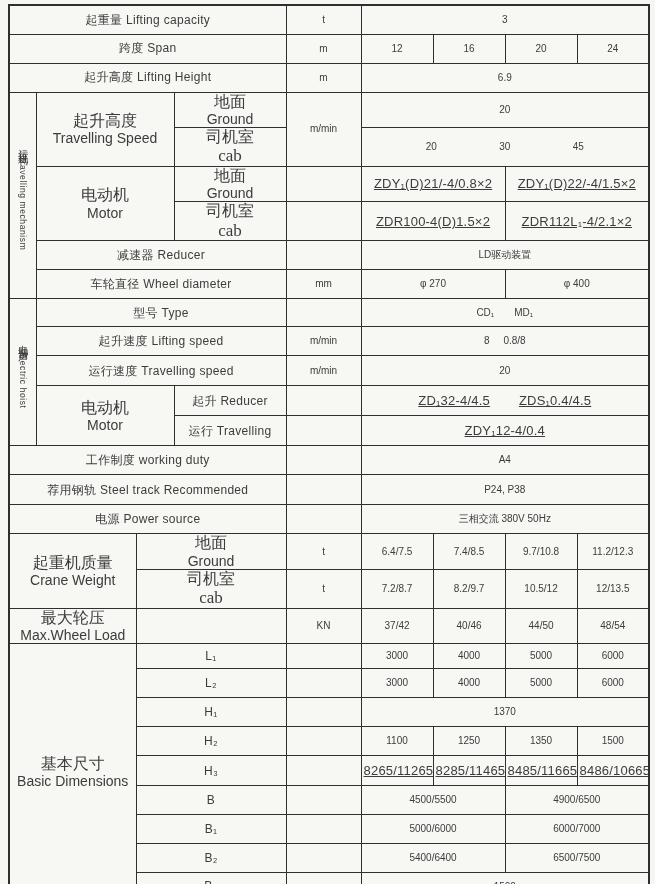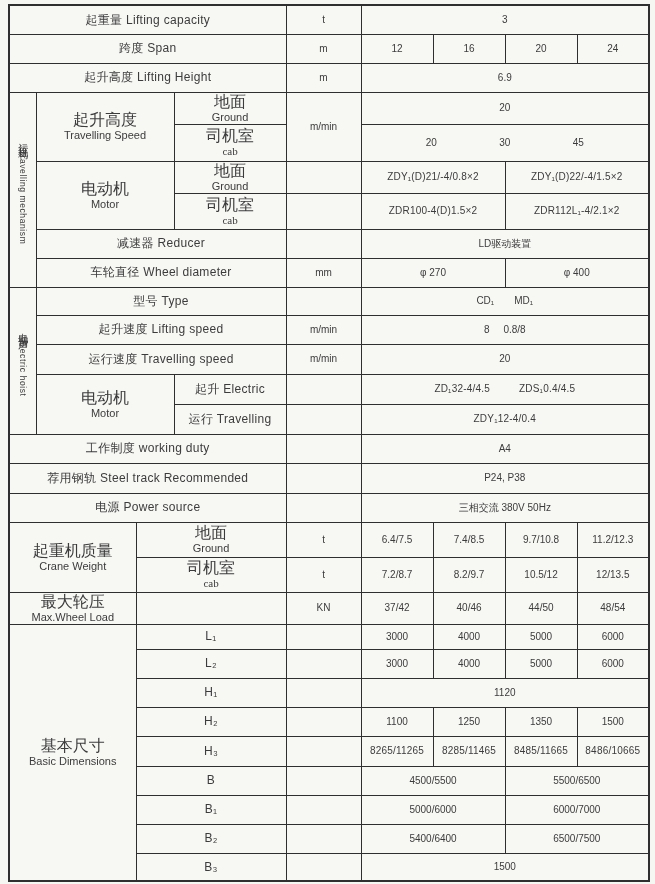--- a/index.html
+++ b/index.html
@@ -30,7 +30,7 @@
   .lab{font-size:12px;letter-spacing:0.3px;}
   .stack div{line-height:1.15;}
   .stack .zh{font-size:16px;}
-  .stack .en{font-size:11px;}
+  .stack .en{font-size:14px;}
   .cabtxt{font-family:"Liberation Serif","DejaVu Serif",serif;font-size:11px;line-height:1;}
   .vcol{display:flex;flex-direction:column;align-items:center;justify-content:center;height:100%;gap:7px;}
   .vzh{writing-mode:vertical-rl;text-orientation:upright;font-size:10px;letter-spacing:2px;}

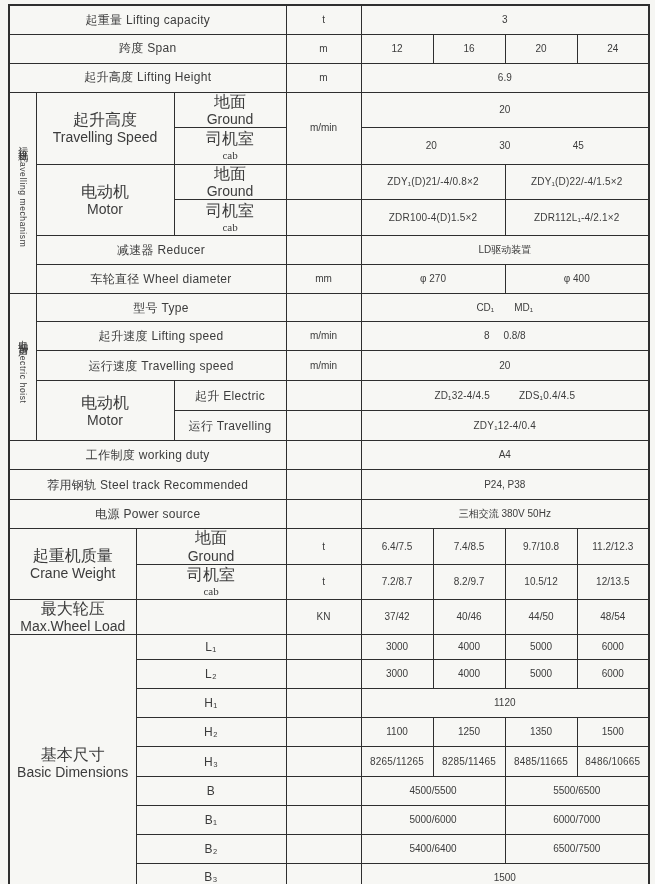--- a/index.html
+++ b/index.html
@@ -31,7 +31,7 @@
   .stack div{line-height:1.15;}
   .stack .zh{font-size:16px;}
   .stack .en{font-size:14px;}
-  .cabtxt{font-family:"Liberation Serif","DejaVu Serif",serif;font-size:11px;line-height:1;}
+  .cabtxt{font-family:"Liberation Serif","DejaVu Serif",serif;font-size:17px;line-height:1;}
   .vcol{display:flex;flex-direction:column;align-items:center;justify-content:center;height:100%;gap:7px;}
   .vzh{writing-mode:vertical-rl;text-orientation:upright;font-size:10px;letter-spacing:2px;}
   .ven{writing-mode:vertical-rl;font-size:8.5px;letter-spacing:0.6px;}

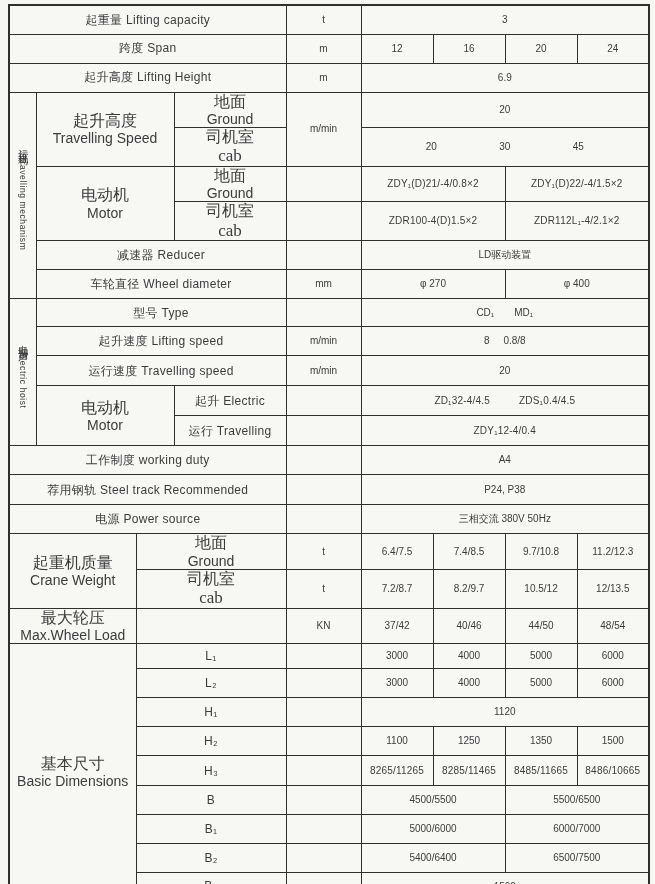--- a/index.html
+++ b/index.html
@@ -41,7 +41,7 @@
   .gap16{gap:29px;align-items:center;}
   .gap14{gap:14px;}
   .val{font-size:10px;}
-  .model{font-size:10px;letter-spacing:0.2px;}
+  .model{font-size:13px;letter-spacing:0.2px;text-decoration:underline;}
   .unit{font-size:10px;}
 </style>
 </head>

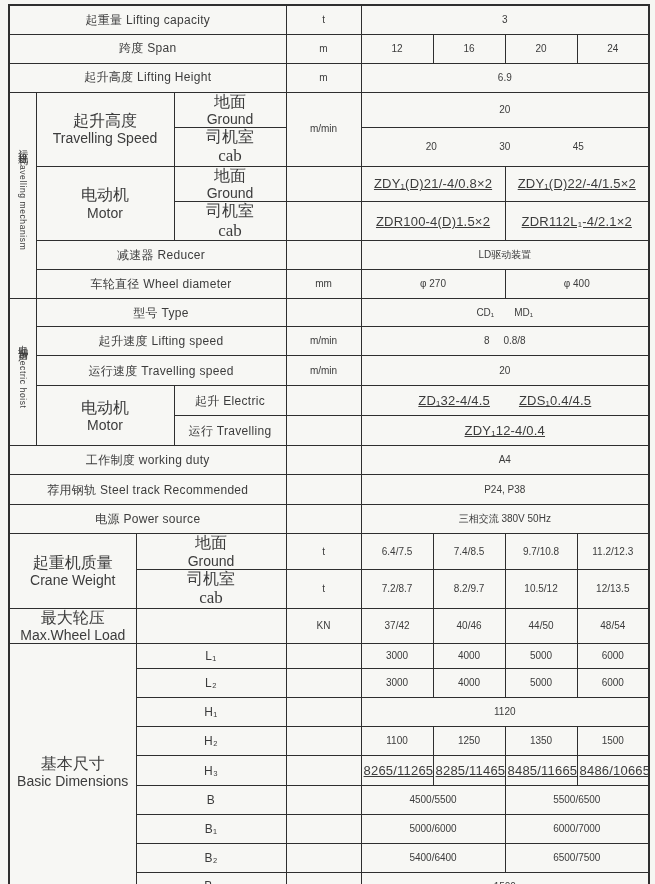--- a/index.html
+++ b/index.html
@@ -191,7 +191,7 @@
       <div class="zh">电动机</div>
       <div class="en">Motor</div>
     </td>
-    <td class="lab">起升 Electric</td>
+    <td class="lab">起升 Reducer</td>
     <td></td>
     <td colspan="4">
       <div class="pair gap16">

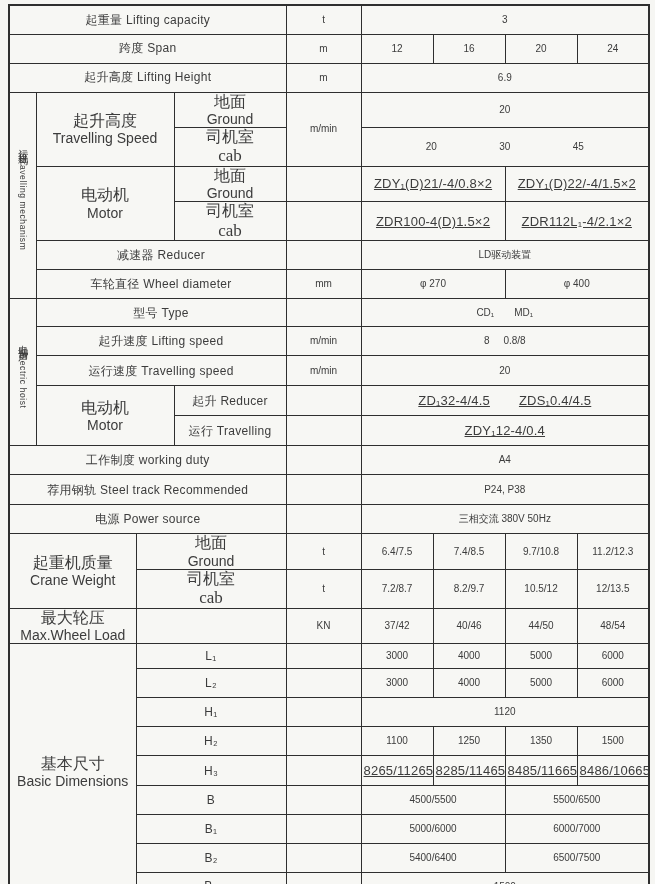--- a/index.html
+++ b/index.html
@@ -291,7 +291,7 @@
   <tr style="height:29px">
     <td colspan="2" class="lab">H₁</td>
     <td></td>
-    <td colspan="4" class="val">1120</td>
+    <td colspan="4" class="val">1370</td>
   </tr>
 
   <tr style="height:29px">

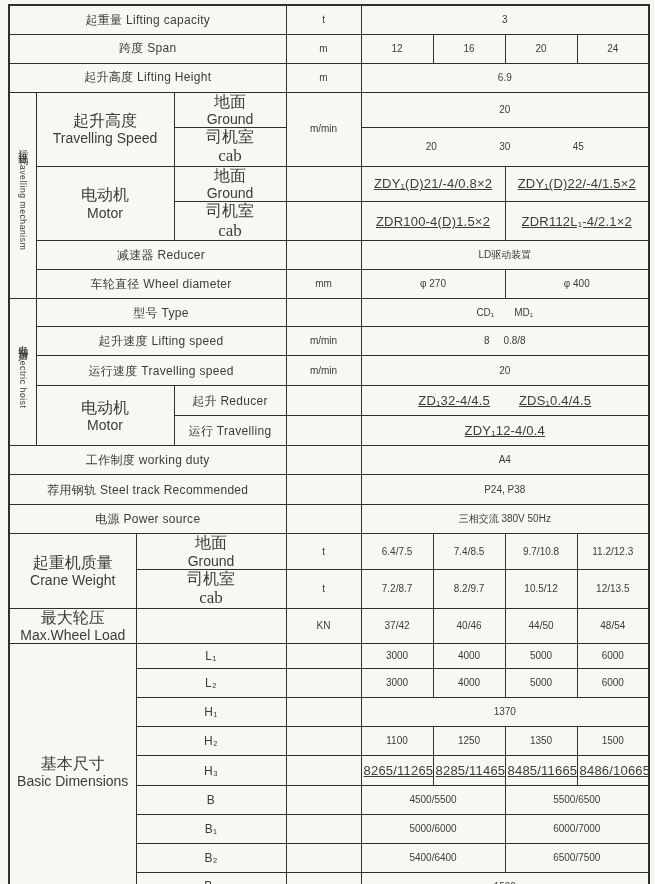--- a/index.html
+++ b/index.html
@@ -316,7 +316,7 @@
     <td colspan="2" class="lab">B</td>
     <td></td>
     <td colspan="2" class="val">4500/5500</td>
-    <td colspan="2" class="val">5500/6500</td>
+    <td colspan="2" class="val">4900/6500</td>
   </tr>
 
   <tr style="height:29px">

